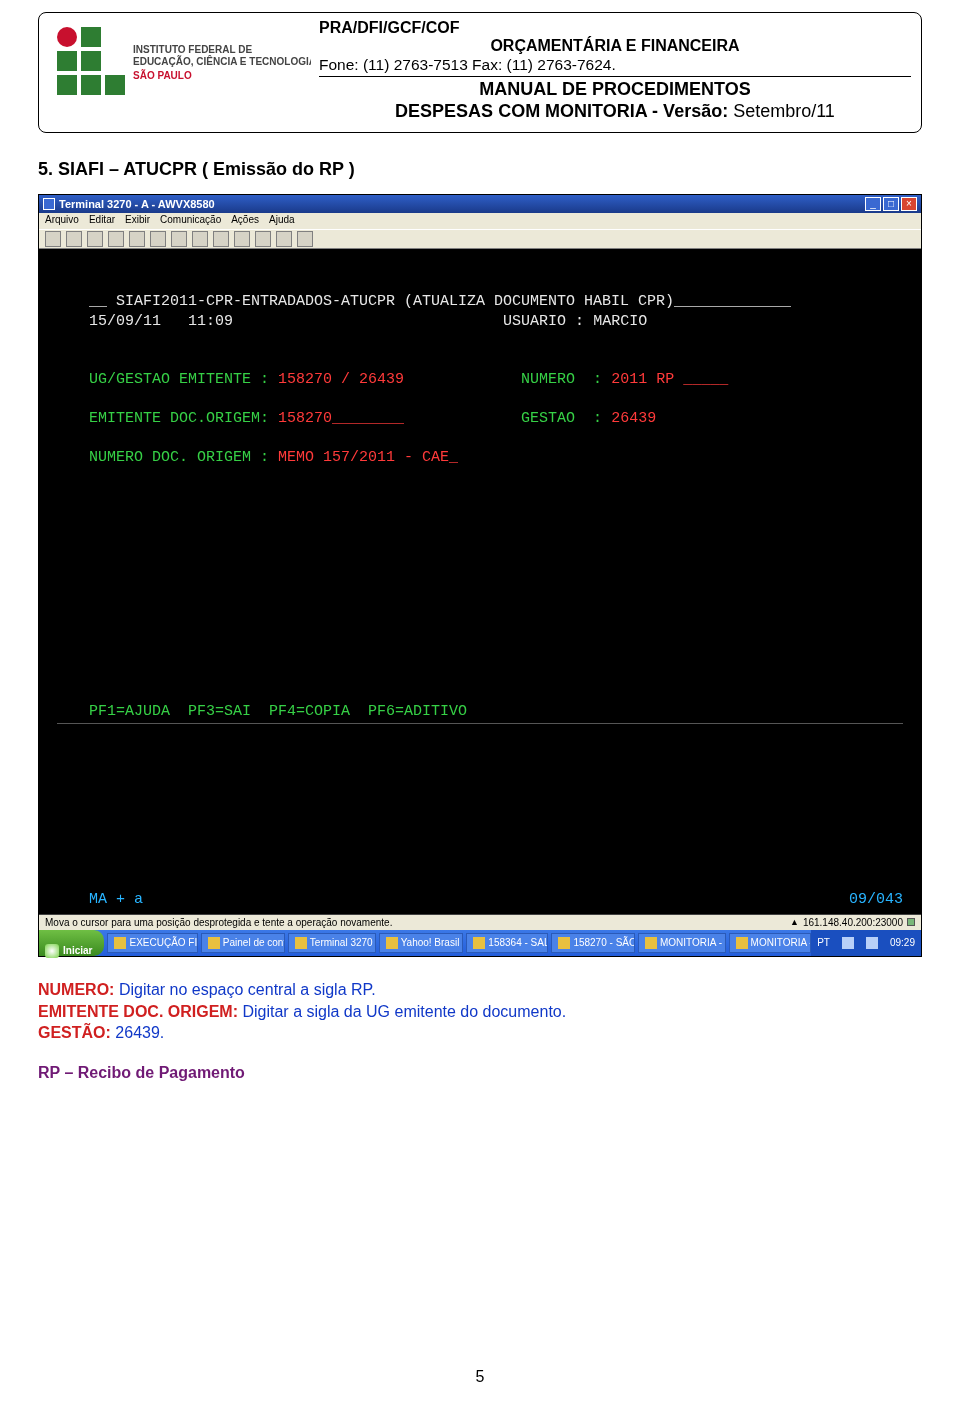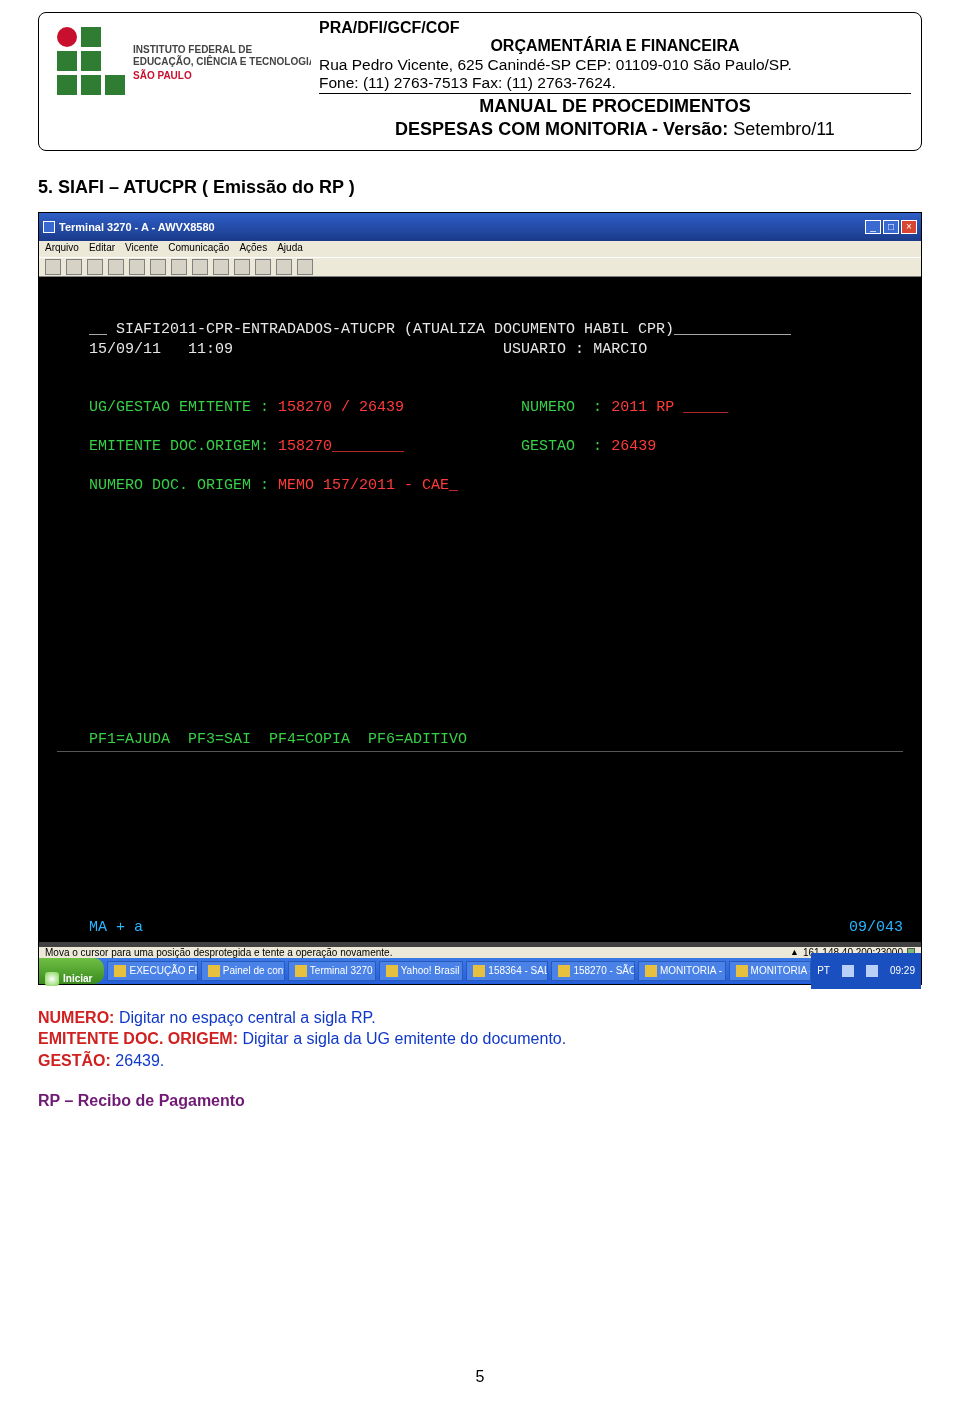--- a/index.html
+++ b/index.html
@@ -162,7 +162,6 @@
     <div class="header-text">
       <div class="bold">PRA/DFI/GCF/COF</div>
       <div class="bold" style="text-align:center">ORÇAMENTÁRIA E FINANCEIRA</div>
-      <div class="small">Rua Pedro Vicente, 625 Canindé-SP CEP: 01109-010 São Paulo/SP.</div>
       <div class="small">Fone: (11) 2763-7513 Fax: (11) 2763-7624.</div>
       <hr class="hr-thin">
       <div class="manual-title">MANUAL DE PROCEDIMENTOS</div>

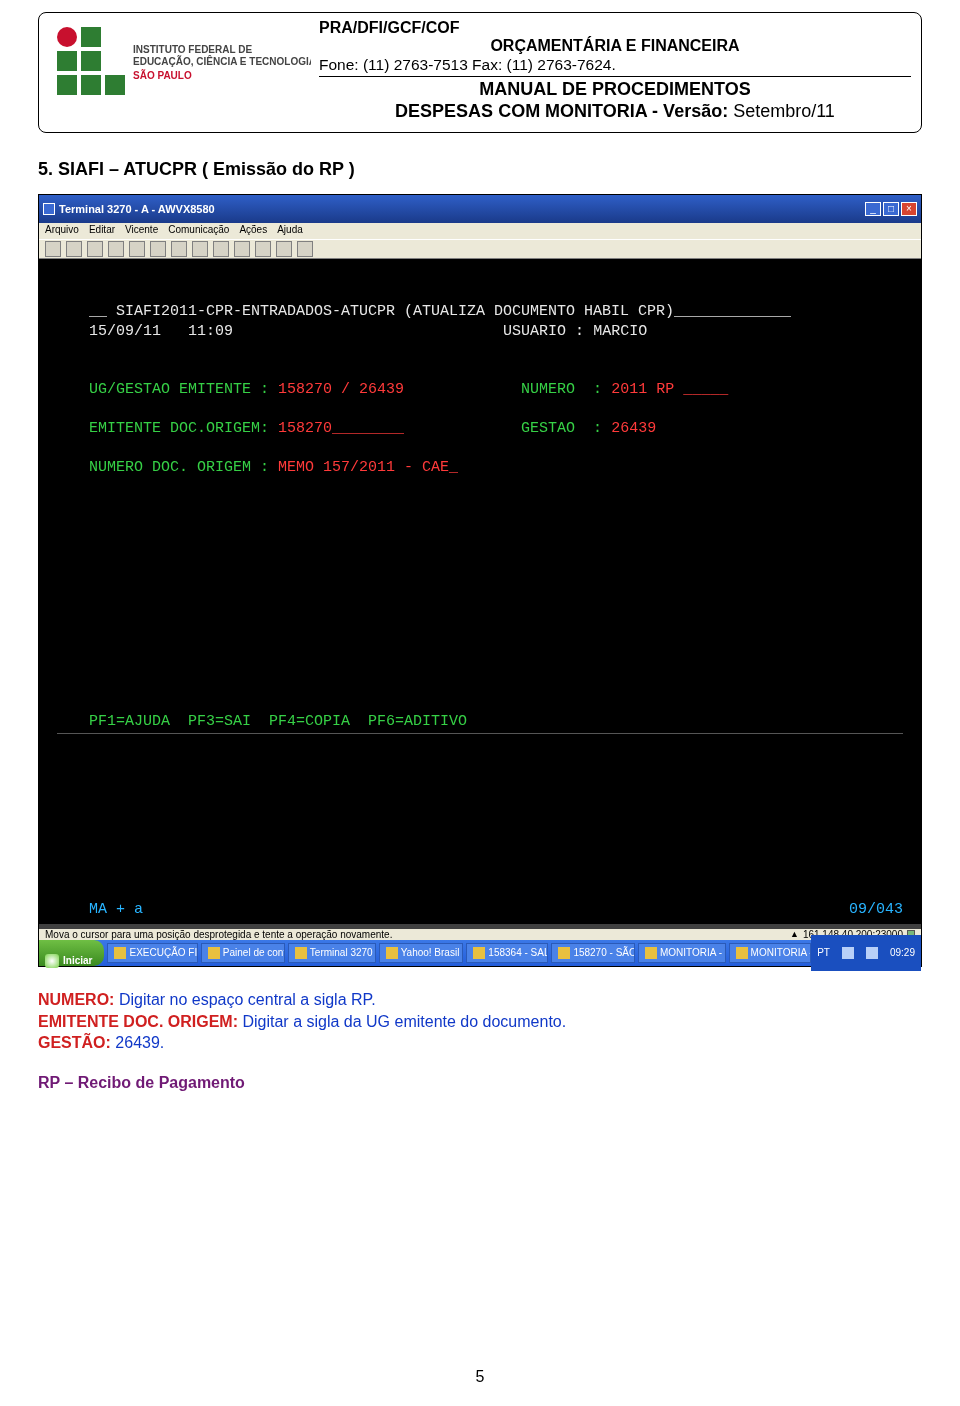--- a/index.html
+++ b/index.html
@@ -40,7 +40,7 @@
     background: linear-gradient(#2f5fc7, #1a3a8a);
     color: #fff;
     font-size: 11px;
-    height: 28px;
+    height: 18px;
     display: flex;
     align-items: center;
     padding: 0 4px;

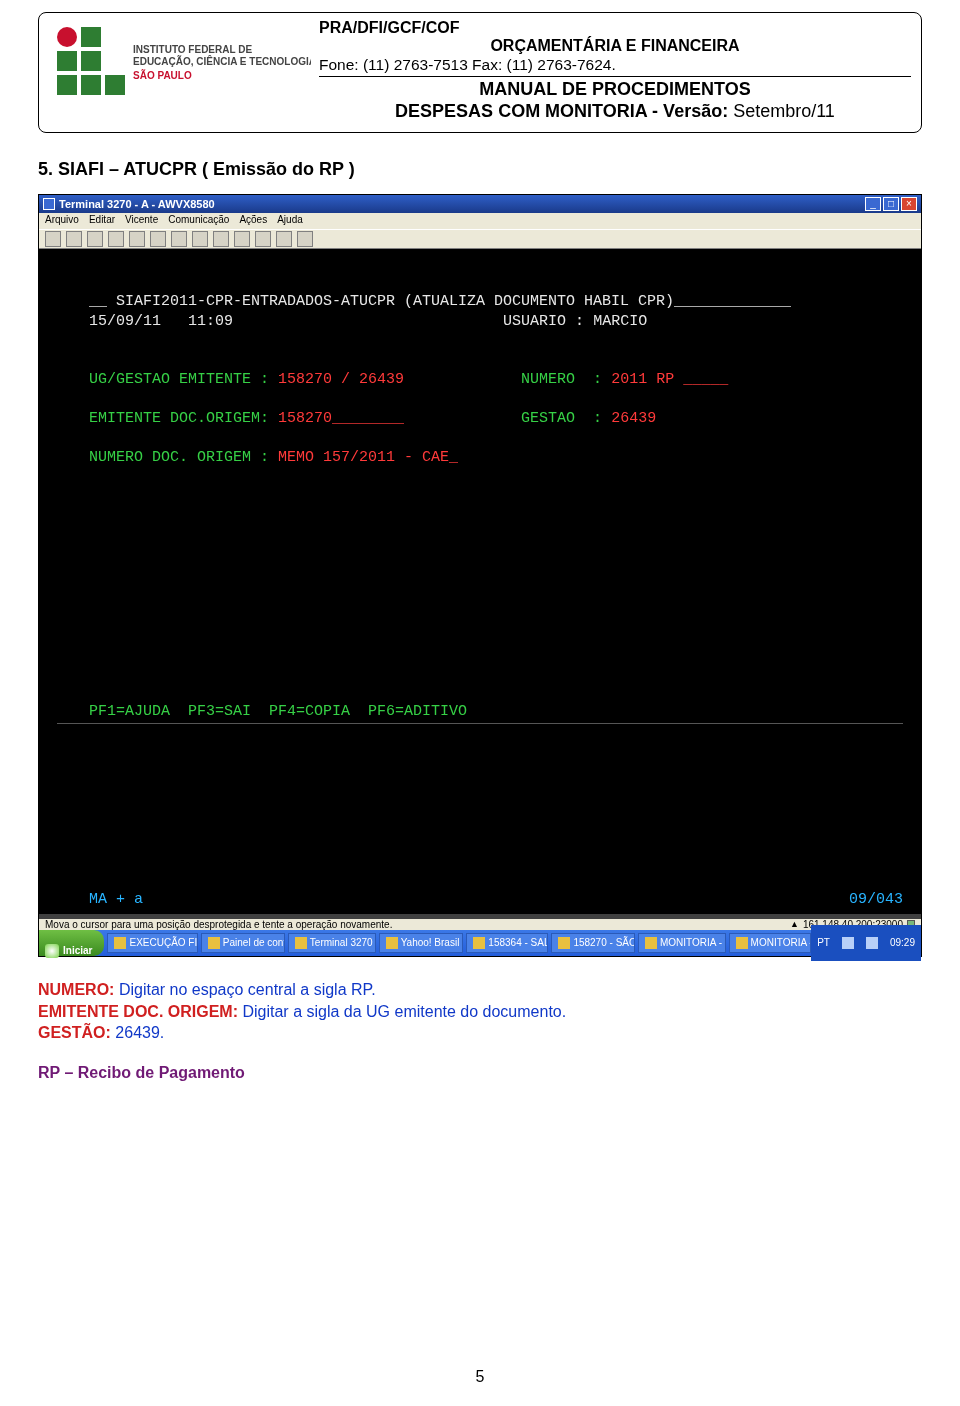--- a/index.html
+++ b/index.html
@@ -185,7 +185,7 @@
   <div class="term-menubar">
     <span>Arquivo</span>
     <span>Editar</span>
-    <span>Vicente</span>
+    <span>Exibir</span>
     <span>Comunicação</span>
     <span>Ações</span>
     <span>Ajuda</span>

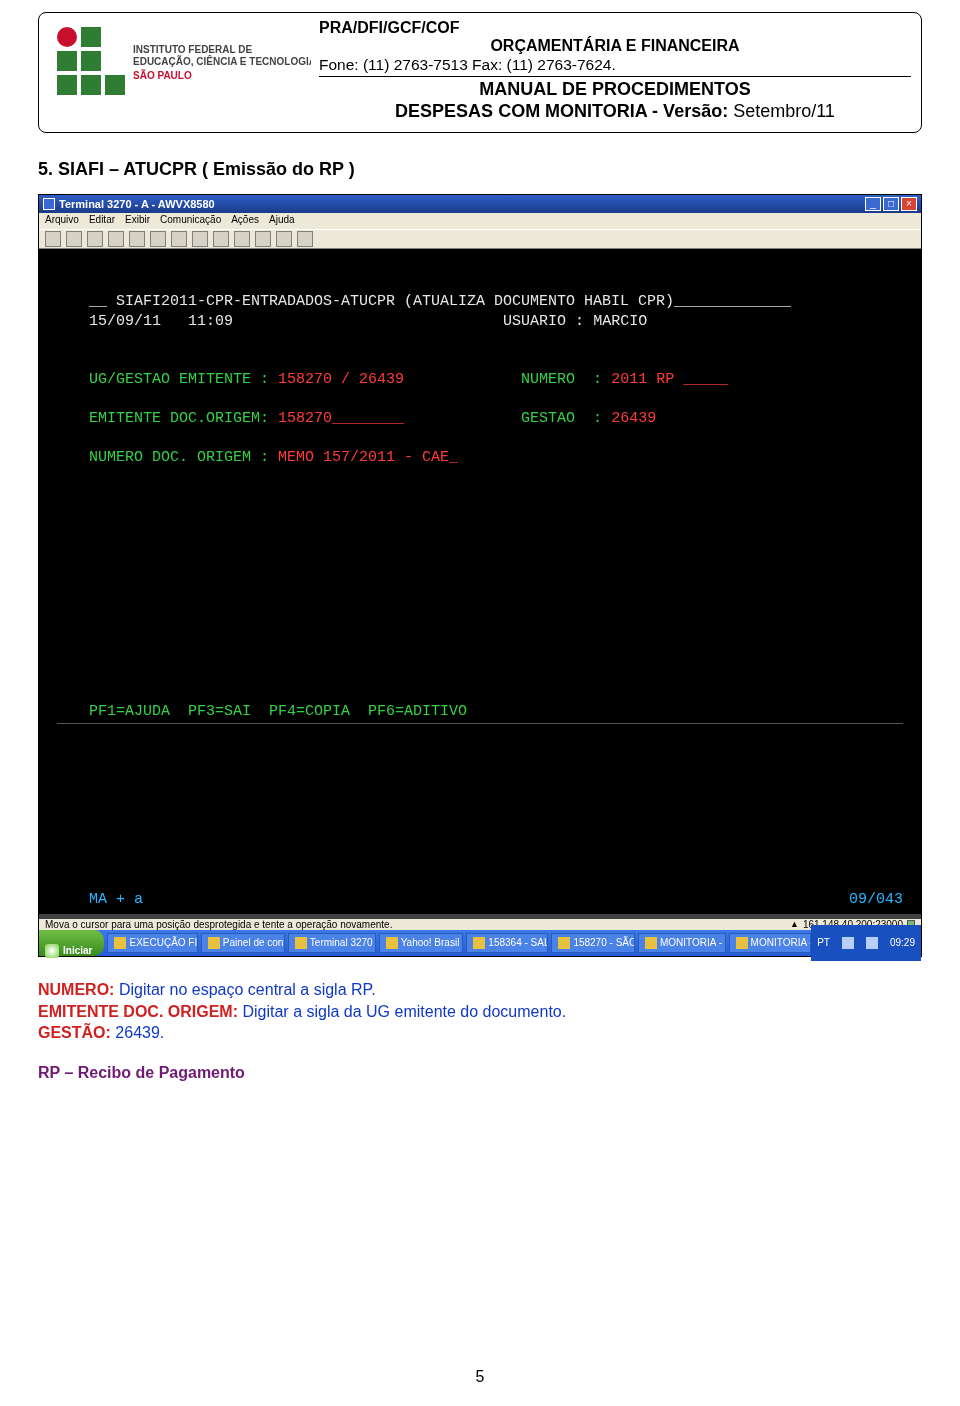--- a/index.html
+++ b/index.html
@@ -95,7 +95,7 @@
   .term-msgbar {
     background: #ece9d8; color: #000; font-size: 10px; height: 16px;
     padding: 1px 6px; display: flex; justify-content: space-between; align-items: center;
-    border-top: 5px solid #404040;
+    border-top: 1px solid #404040;
   }
   .ipblock { display: flex; gap: 4px; align-items: center; }
   .led { width: 8px; height: 8px; background: #7ab87a; border: 1px solid #555; }

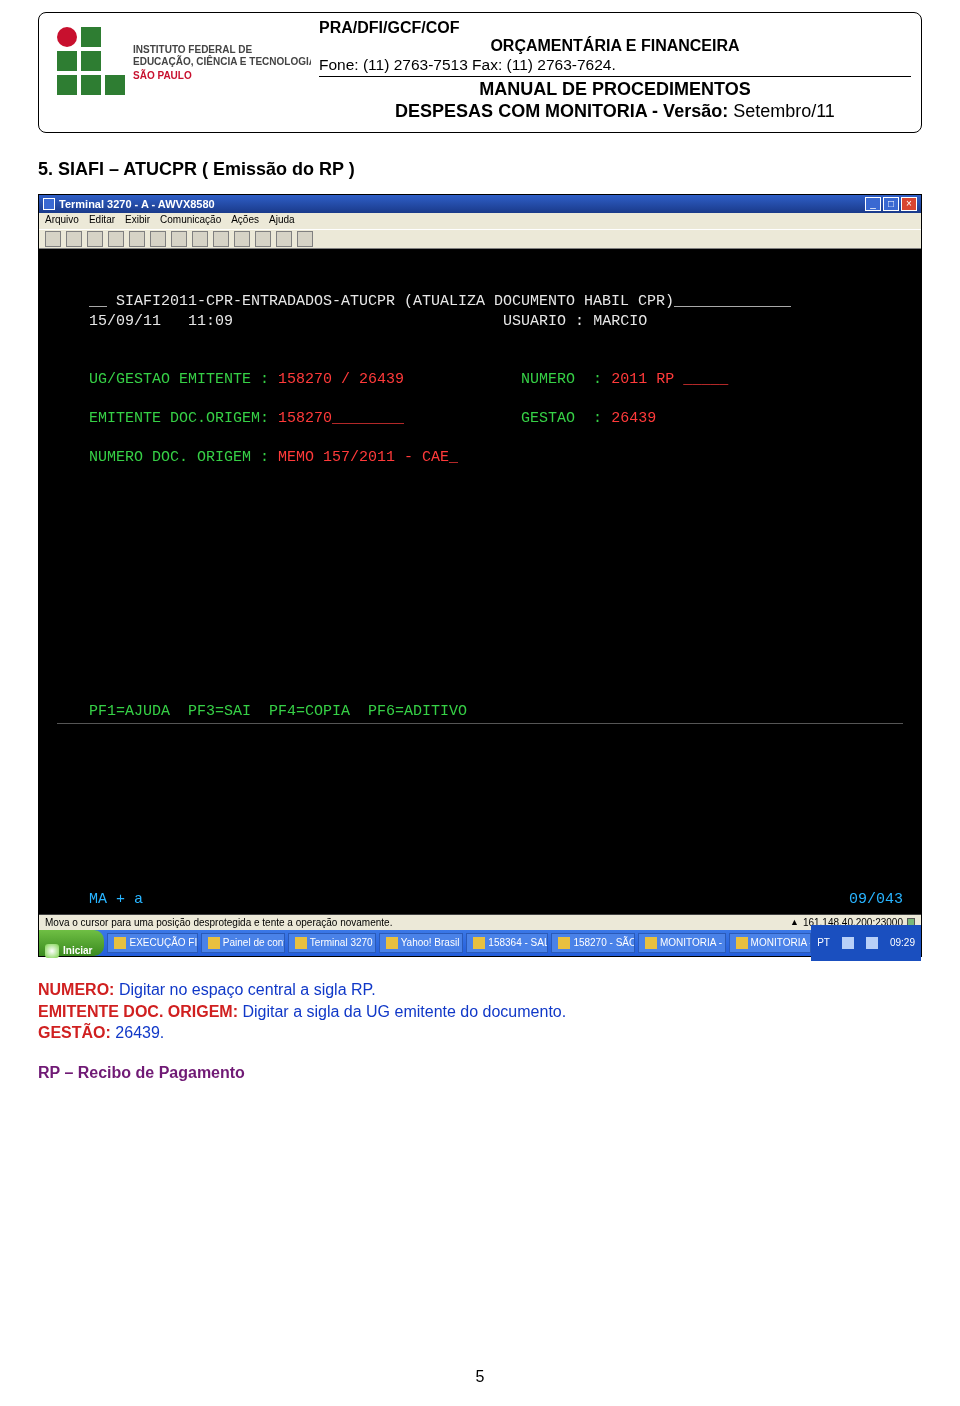--- a/index.html
+++ b/index.html
@@ -120,7 +120,7 @@
   }
   .task-item .ticon { width: 12px; height: 12px; background: #e8c040; margin-right: 3px; flex-shrink: 0; }
   .tray {
-    margin-left: auto; background: #1a4fbf; height: 36px;
+    margin-left: auto; background: #1a4fbf; height: 26px;
     display: flex; align-items: center; padding: 0 6px; gap: 12px;
   }
   .tray .ticon2 { width: 12px; height: 12px; background: #b8d0f8; }

